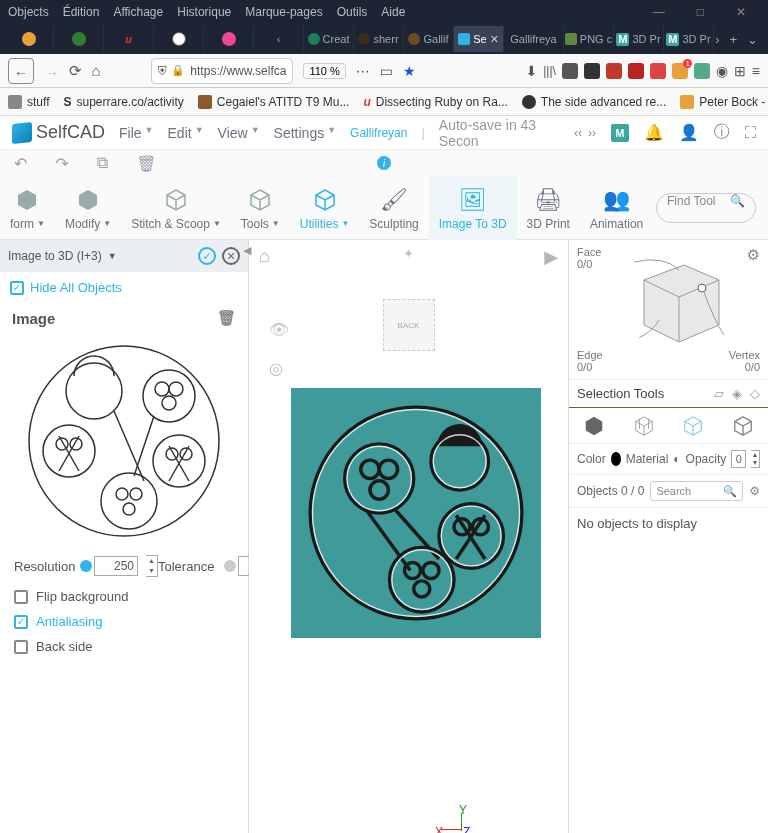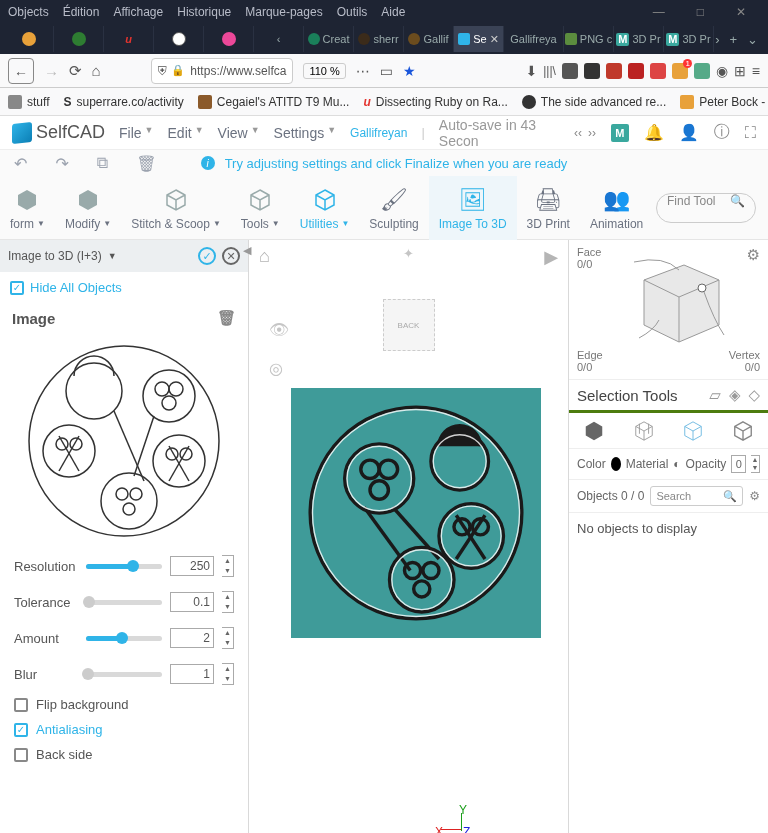--- a/index.html
+++ b/index.html
@@ -280,7 +280,6 @@
     <span>🗑</span>
   </div>
   <span class="info-i">i</span>
-  <span>Try adjusting settings and click Finalize when you are ready</span>
 </div>
 
 <div class="toolbar">

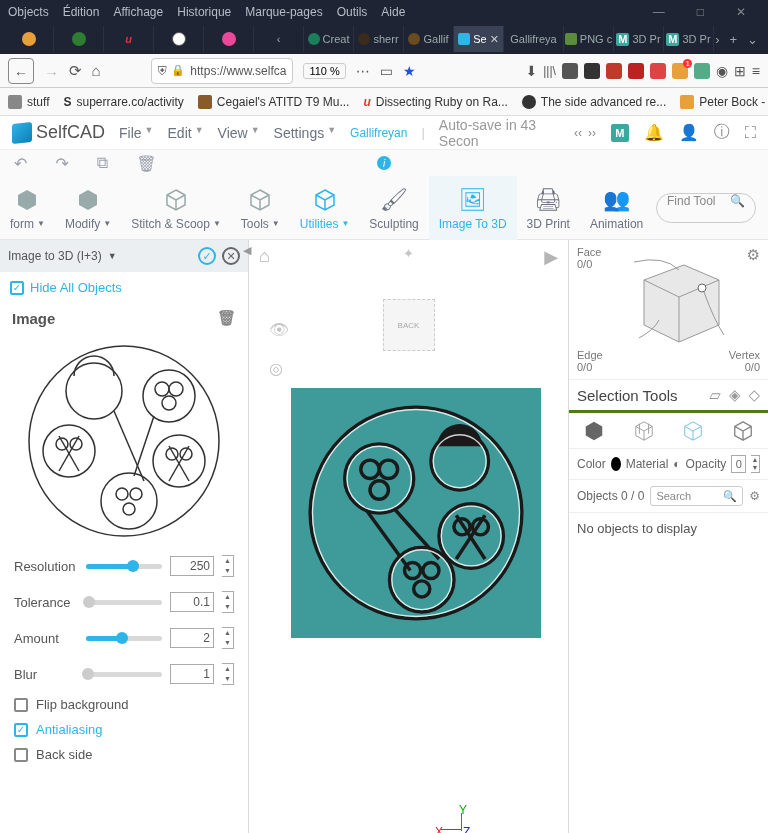--- a/index.html
+++ b/index.html
@@ -108,7 +108,7 @@
 .gear{position:absolute;top:6px;right:8px;color:#888;font-size:15px}
 .cube-lbl{position:absolute;font-size:11px;color:#777}
 .cube-svg{position:absolute;left:55px;top:10px}
-.sel-hdr{padding:6px 8px;display:flex;align-items:center;font-size:15px;color:#444;border-bottom:3px solid #4d7c0f}
+.sel-hdr{padding:6px 8px;display:flex;align-items:center;font-size:13px;color:#444;border-bottom:1px solid #4d7c0f}
 .sel-hdr .ricons{margin-left:auto;display:flex;gap:8px;color:#999}
 .sel-icons{height:36px;display:flex;align-items:center;justify-content:space-around;border-bottom:1px solid #eee;color:#888;font-size:18px}
 .sel-icons .sel-i{width:24px;height:24px;display:flex;align-items:center;justify-content:center}

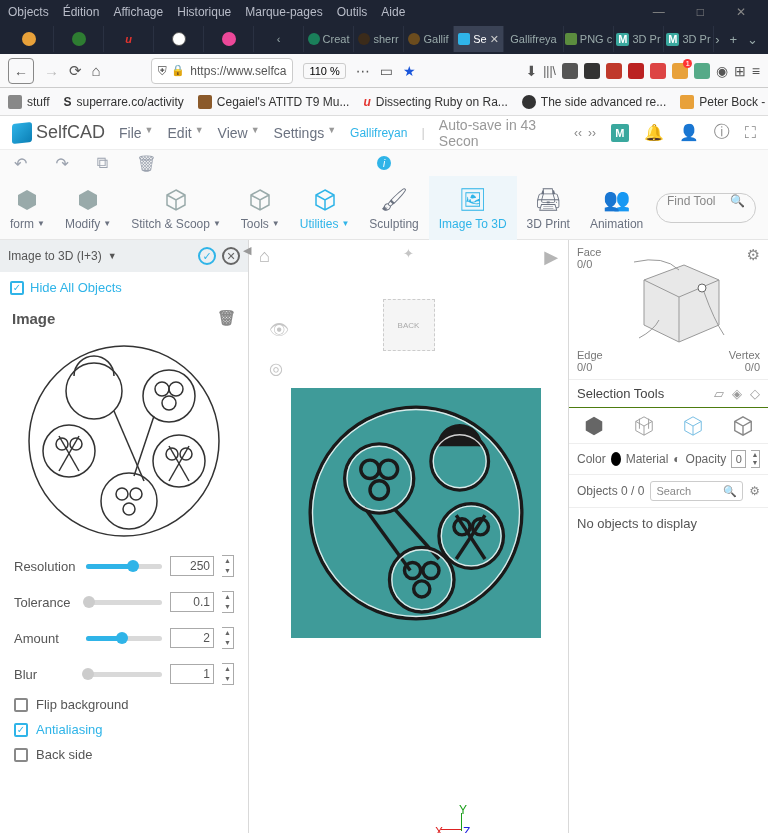--- a/index.html
+++ b/index.html
@@ -76,7 +76,7 @@
 .img-hdr .trash{margin-left:auto;color:#888;font-size:15px}
 .preview{padding:8px 20px;display:flex;justify-content:center}
 .preview svg{width:200px;height:200px}
-.params{padding:6px 14px;display:flex;flex-direction:column;gap:14px;font-size:13px;color:#555}
+.params{padding:6px 14px;display:flex;flex-direction:row;font-size:13px;color:#555}
 .prow{display:flex;align-items:center;gap:8px}
 .prow .plbl{width:64px}
 .slider{flex:1;height:5px;background:#d9d9d9;border-radius:3px;position:relative}

